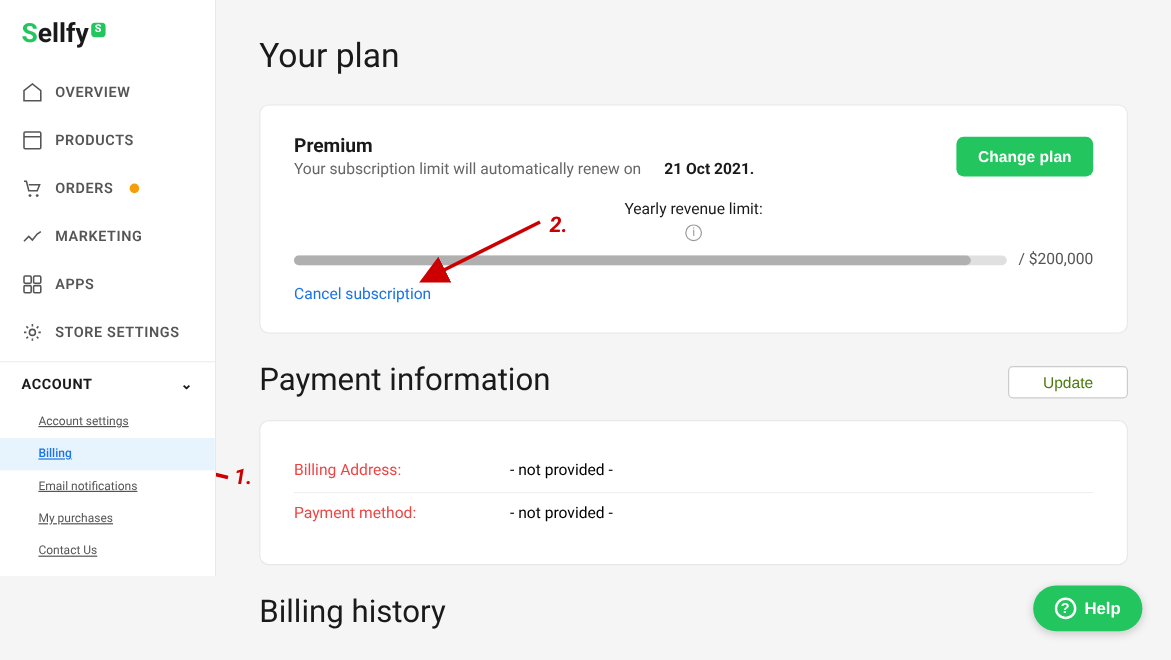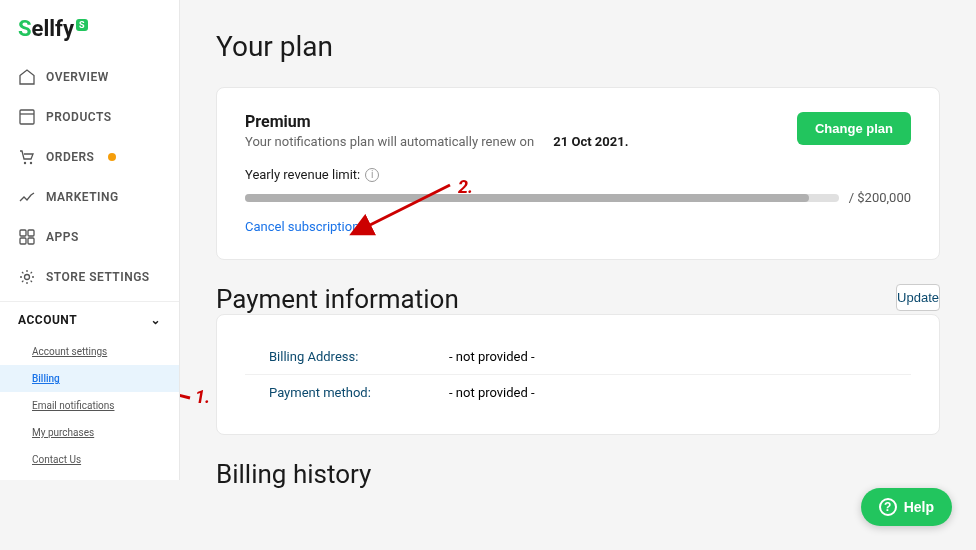--- a/index.html
+++ b/index.html
@@ -114,7 +114,7 @@
     
     .plan-header {
       display: flex;
-      align-items: flex-start;
+      align-items: center;
       justify-content: space-between;
       margin-bottom: 18px;
     }

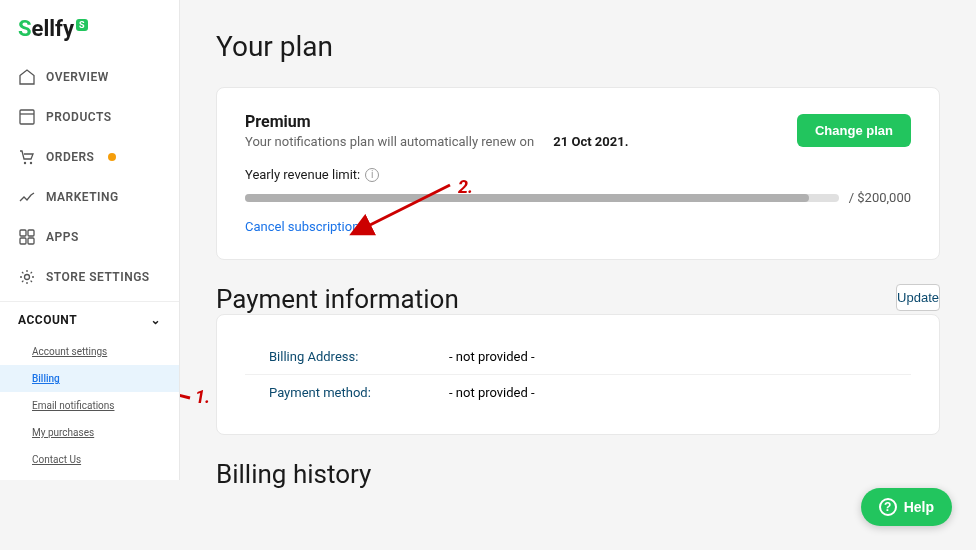--- a/index.html
+++ b/index.html
@@ -364,7 +364,7 @@
       <div>
         <div class="plan-name">Premium</div>
         <div class="plan-subtitle">
-          <span>Your notifications plan will automatically renew on </span><strong>21 Oct 2021.</strong>
+          <span>Your subscription limit will automatically renew on </span><strong>21 Oct 2021.</strong>
         </div>
       </div>
       <button class="btn-change-plan">Change plan</button>

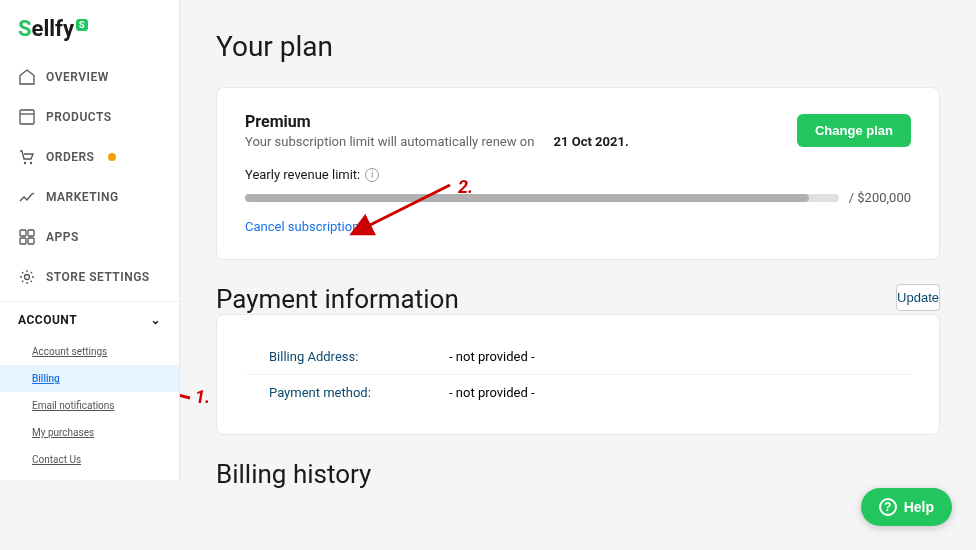--- a/index.html
+++ b/index.html
@@ -149,6 +149,7 @@
       display: flex;
       align-items: center;
       gap: 5px;
+      flex-direction: column;
     }
     .revenue-label .info-icon {
       width: 14px; height: 14px;

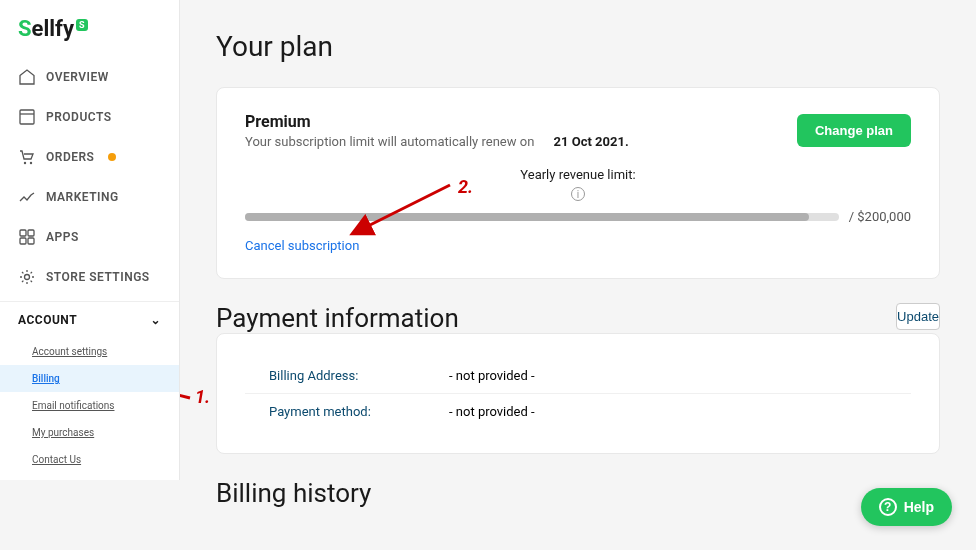--- a/index.html
+++ b/index.html
@@ -197,8 +197,9 @@
     
     .section-header {
       display: flex;
-      align-items: flex-start;
+      align-items: flex-end;
       justify-content: space-between;
+      margin-bottom: 18px;
     }
     .section-title {
       font-size: 26px;

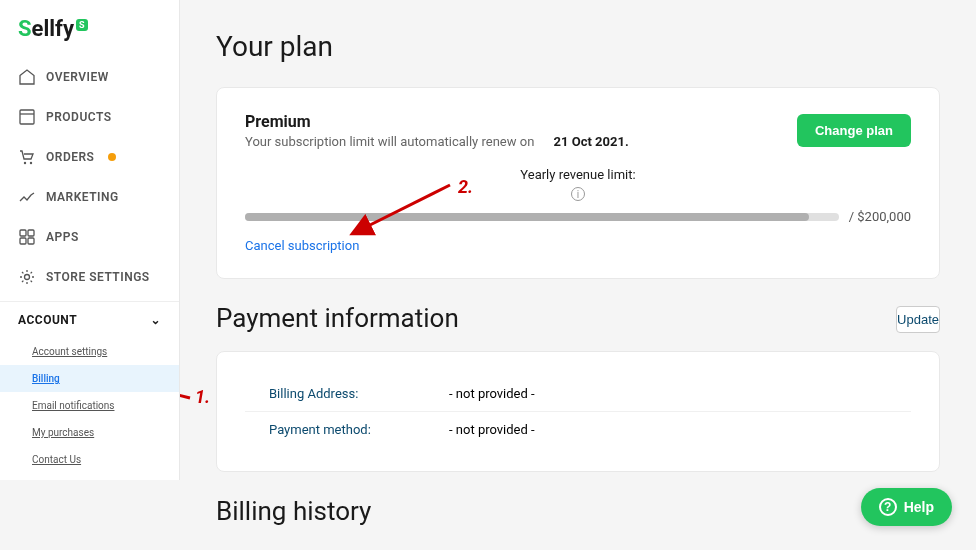--- a/index.html
+++ b/index.html
@@ -210,10 +210,10 @@
       background: #fff;
       border: 1px solid #ccc;
       border-radius: 4px;
-      padding: 5px 0;
-      font-size: 13px;
-      cursor: pointer;
-      color: #0c4a6e;
+      padding: 5px 28px;
+      font-size: 13px;
+      cursor: pointer;
+      color: #4d7c0f;
     }
     .info-row {
       display: flex;

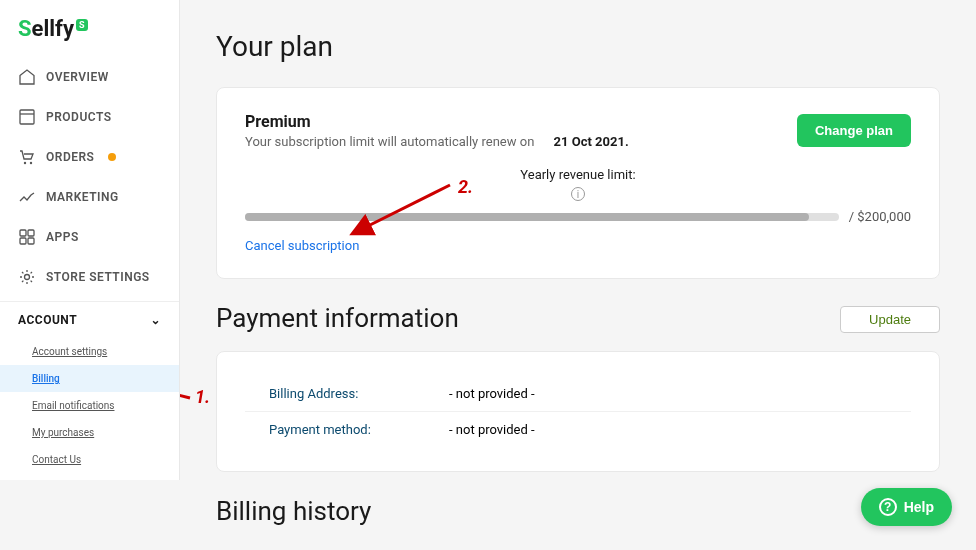--- a/index.html
+++ b/index.html
@@ -224,8 +224,7 @@
     .info-row + .info-row { border-top: 1px solid #f0f0f0; }
     .info-row-label {
       width: 180px;
-      color: #0c4a6e;
-      margin-left: 24px;
+      color: #ef4444;
     }
     .info-row-value {
       color: #000000;

